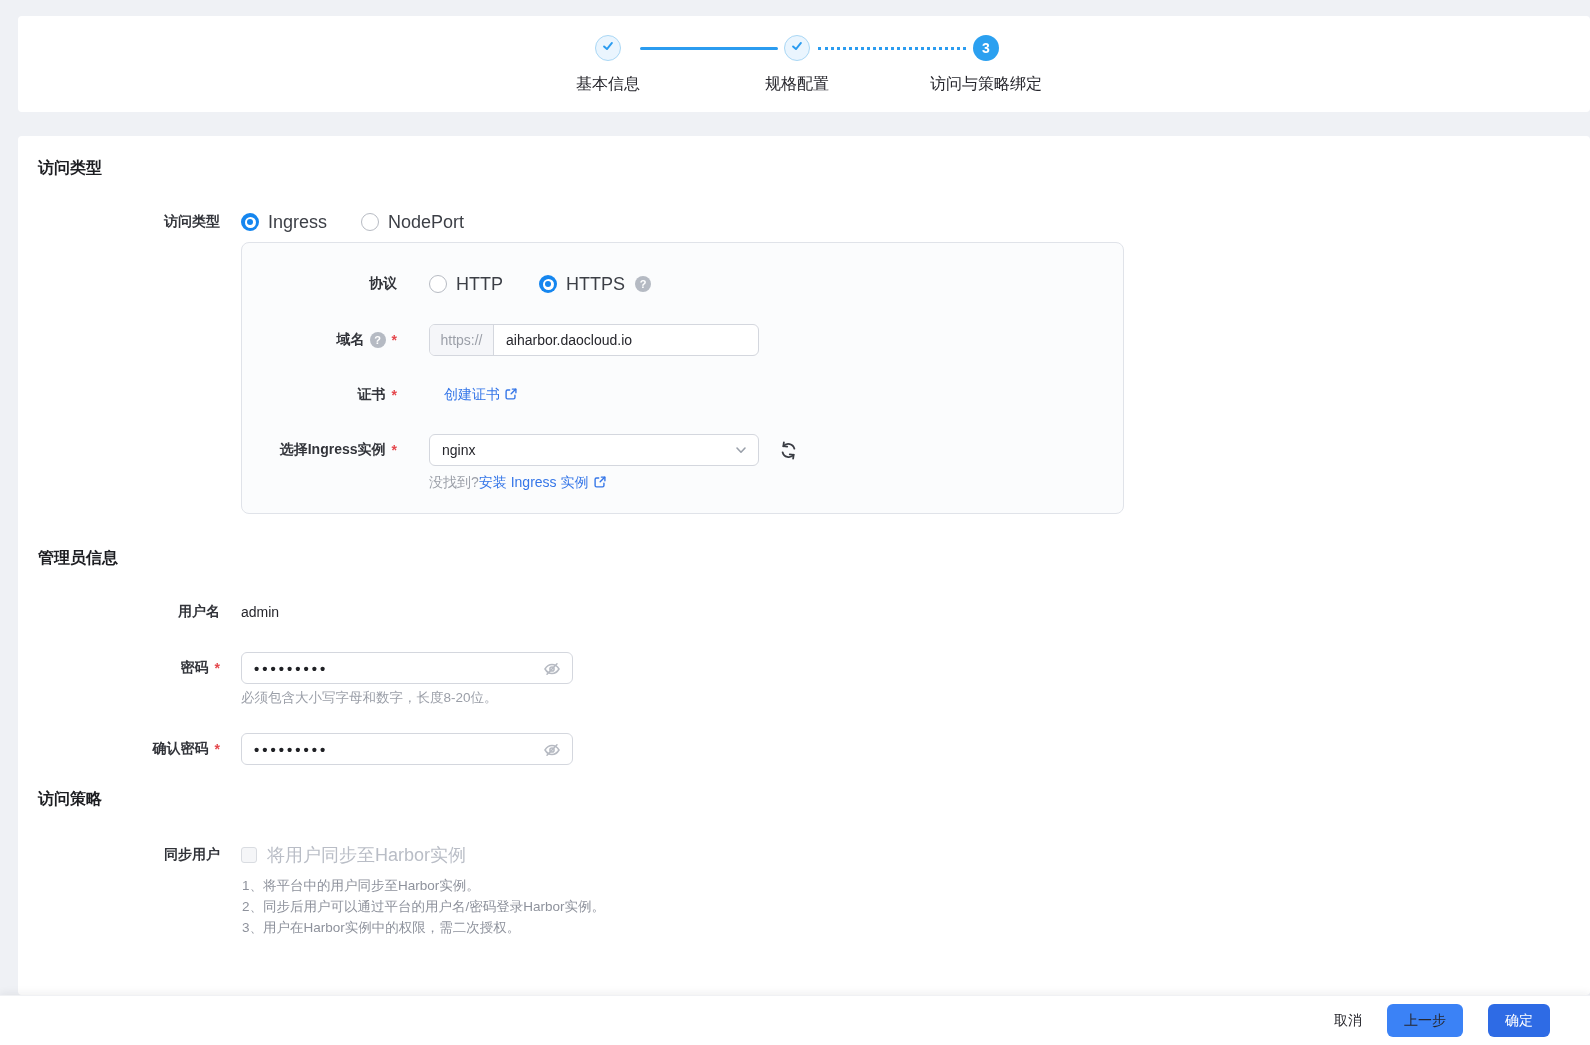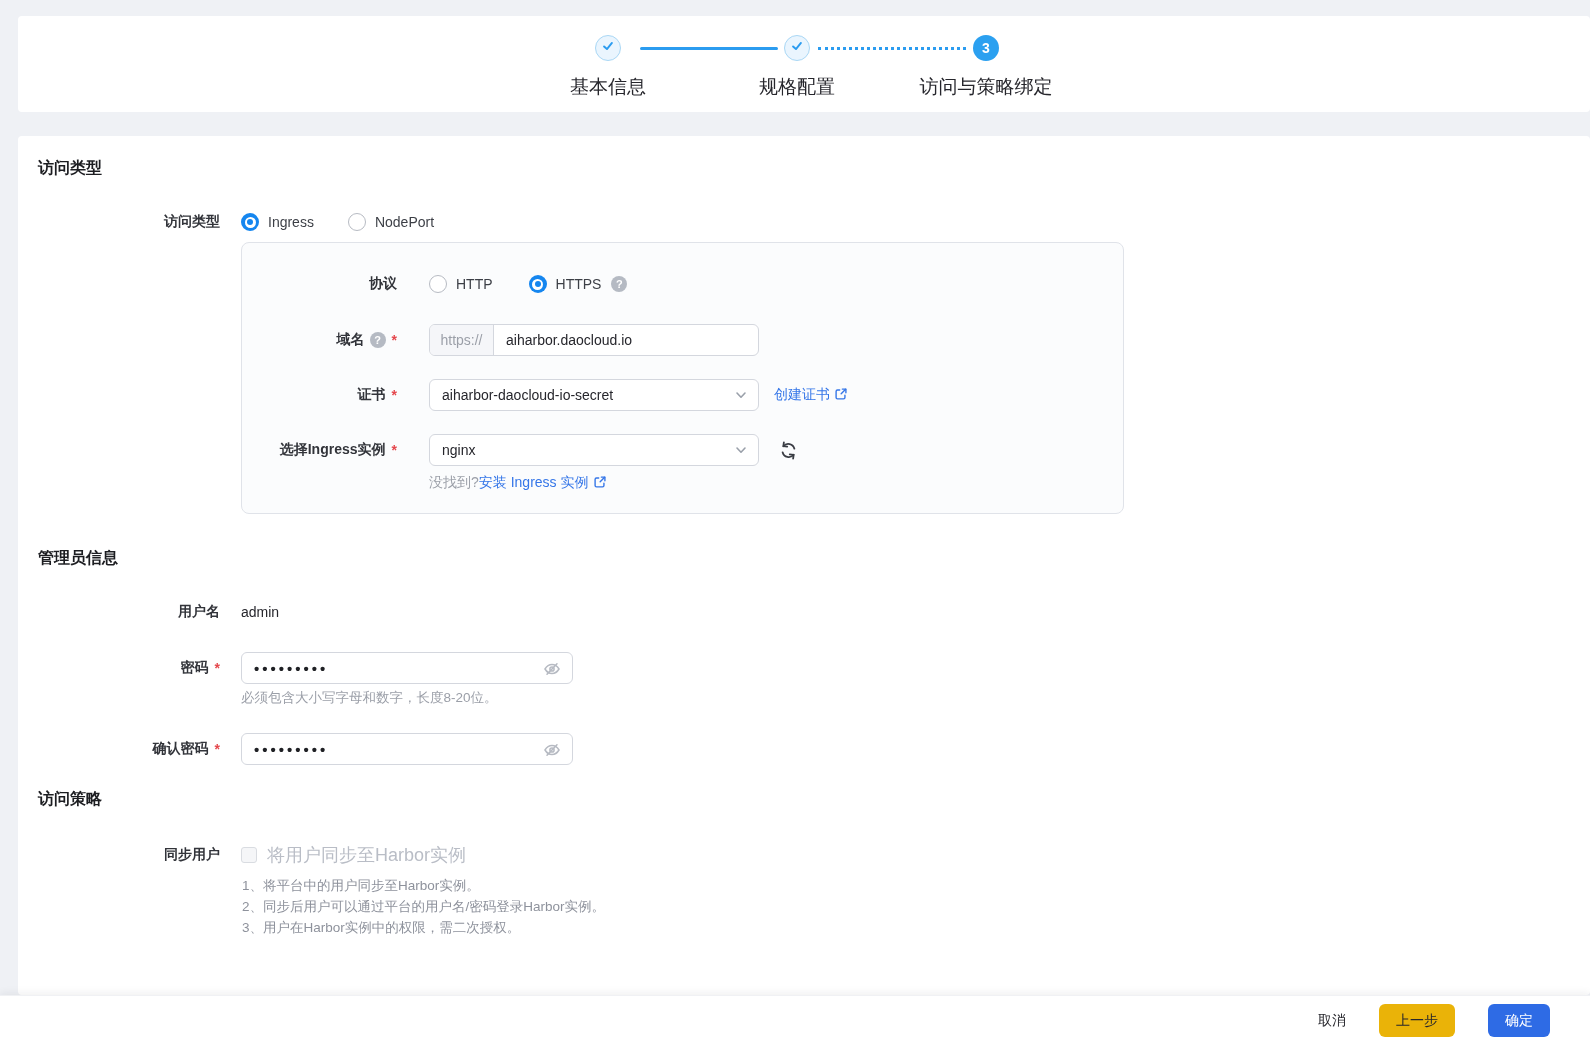--- a/index.html
+++ b/index.html
@@ -22,7 +22,7 @@
   .step-done { background:#eaf5fe; border:1px solid #a9d7f5; }
   .step-current { background:#2ba0f0; color:#fff; font-size:14px; font-weight:700; }
   .step-label { position:absolute; top:58px; width:220px; text-align:center;
-    font-size:19px; color:#26262c; }
+    font-size:16px; color:#26262c; }
   .step-line { position:absolute; top:31px; height:0; }
   .line-solid { border-top:3px solid #2b9cf0; border-radius:2px; }
   .line-dotted { border-top:3px dotted #2b9cf0; }

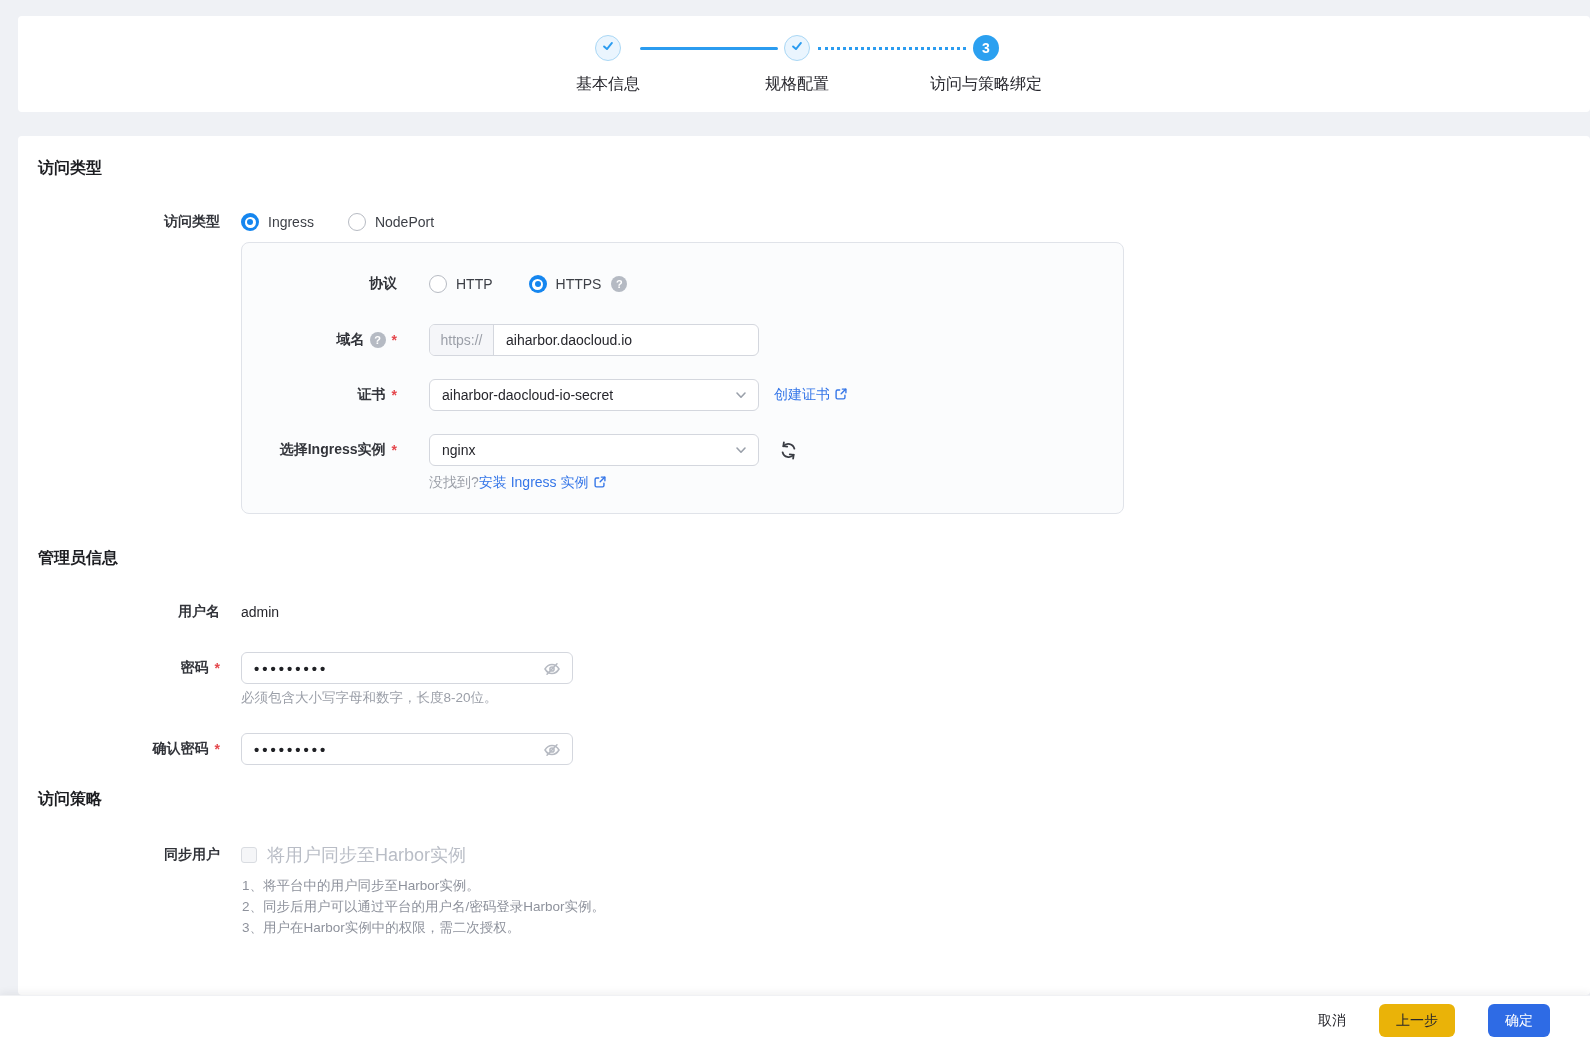--- a/index.html
+++ b/index.html
@@ -40,7 +40,7 @@
   .radio.checked { border:none; background:#1586ef; }
   .radio.checked::after { content:''; position:absolute; inset:3.5px; background:#fff; border-radius:50%; }
   .radio.checked::before { content:''; position:absolute; inset:6px; background:#1586ef; border-radius:50%; z-index:1; }
-  .radio-label { font-size:14px; color:#3c3f46; margin:0 0 0 9px; }
+  .radio-label { font-size:18px; color:#3c3f46; margin:0 0 0 9px; }
 
   .help-icon { width:16px; height:16px; border-radius:50%; background:#b5bac3; color:#fff;
     font-size:11px; font-weight:700; display:inline-flex; align-items:center; justify-content:center; }

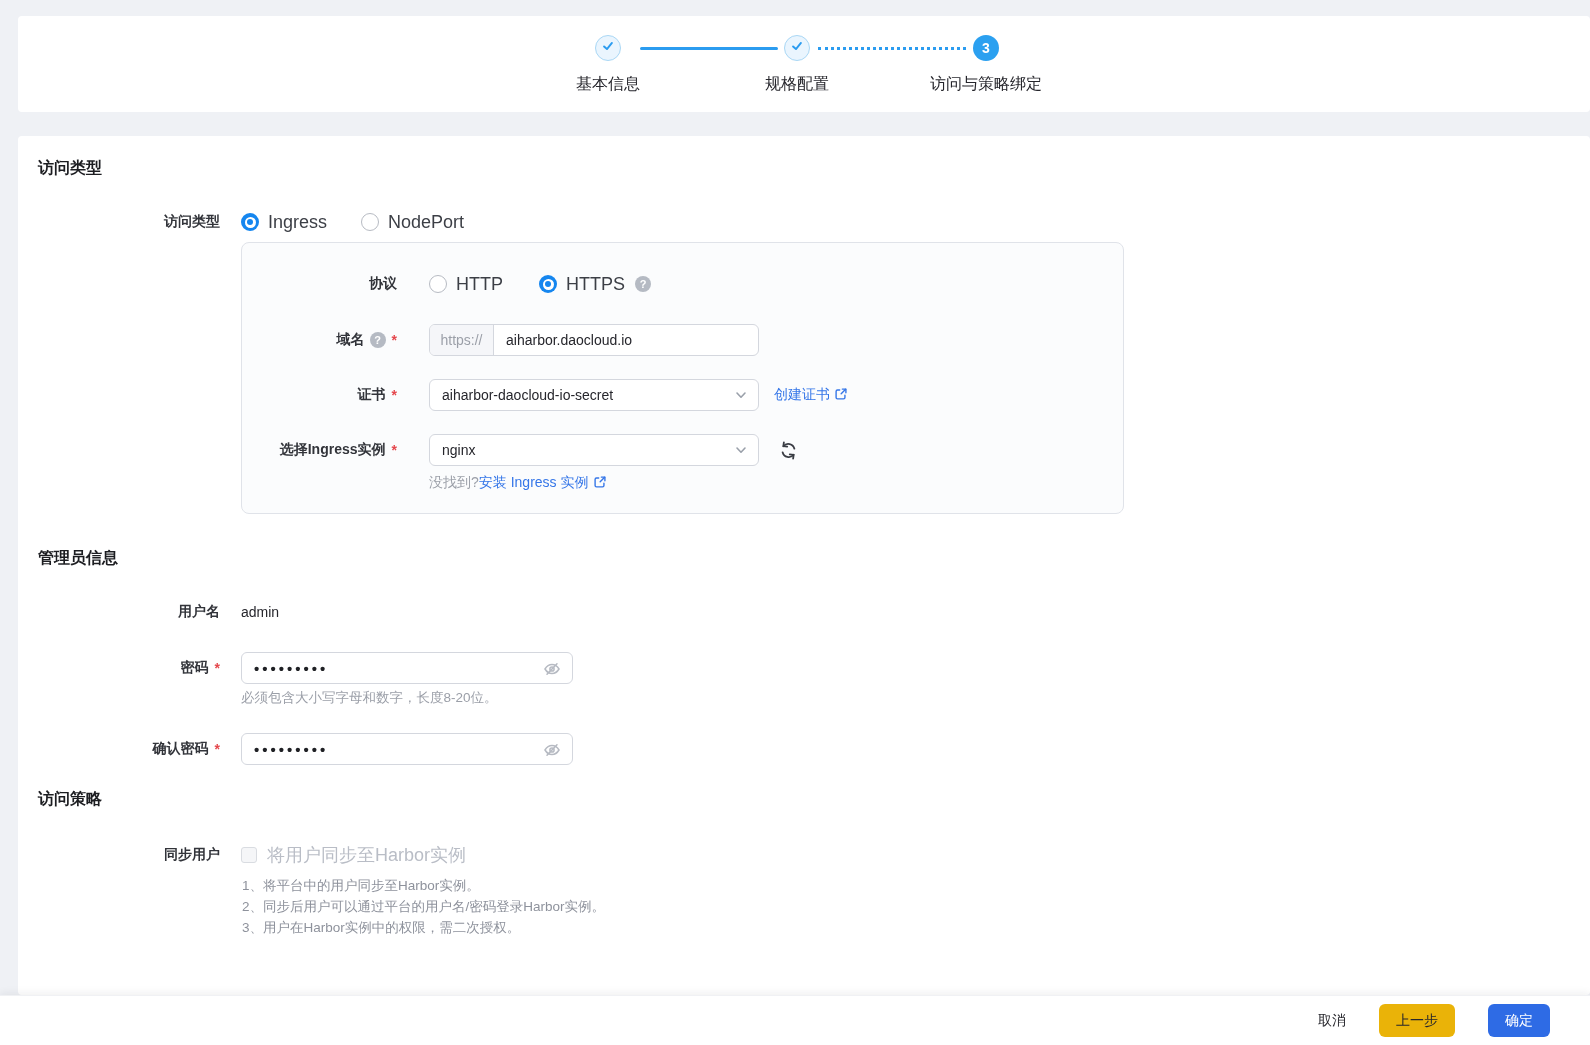--- a/index.html
+++ b/index.html
@@ -166,14 +166,6 @@
           <span class="req">*</span>
         </div>
         <div class="row-content">
-          <div class="input-box select-box">
-            <span>aiharbor-daocloud-io-secret</span>
-            <span class="chevron">
-              <svg width="16" height="16" viewBox="0 0 16 16" fill="none" stroke="#9aa0aa" stroke-width="1.6" stroke-linecap="round" stroke-linejoin="round">
-                  <polyline points="4 6 8 10.2 12 6"></polyline>
-                </svg>
-            </span>
-          </div>
           <a class="link" style="margin-left:15px">
             <span>创建证书</span>
             <span>

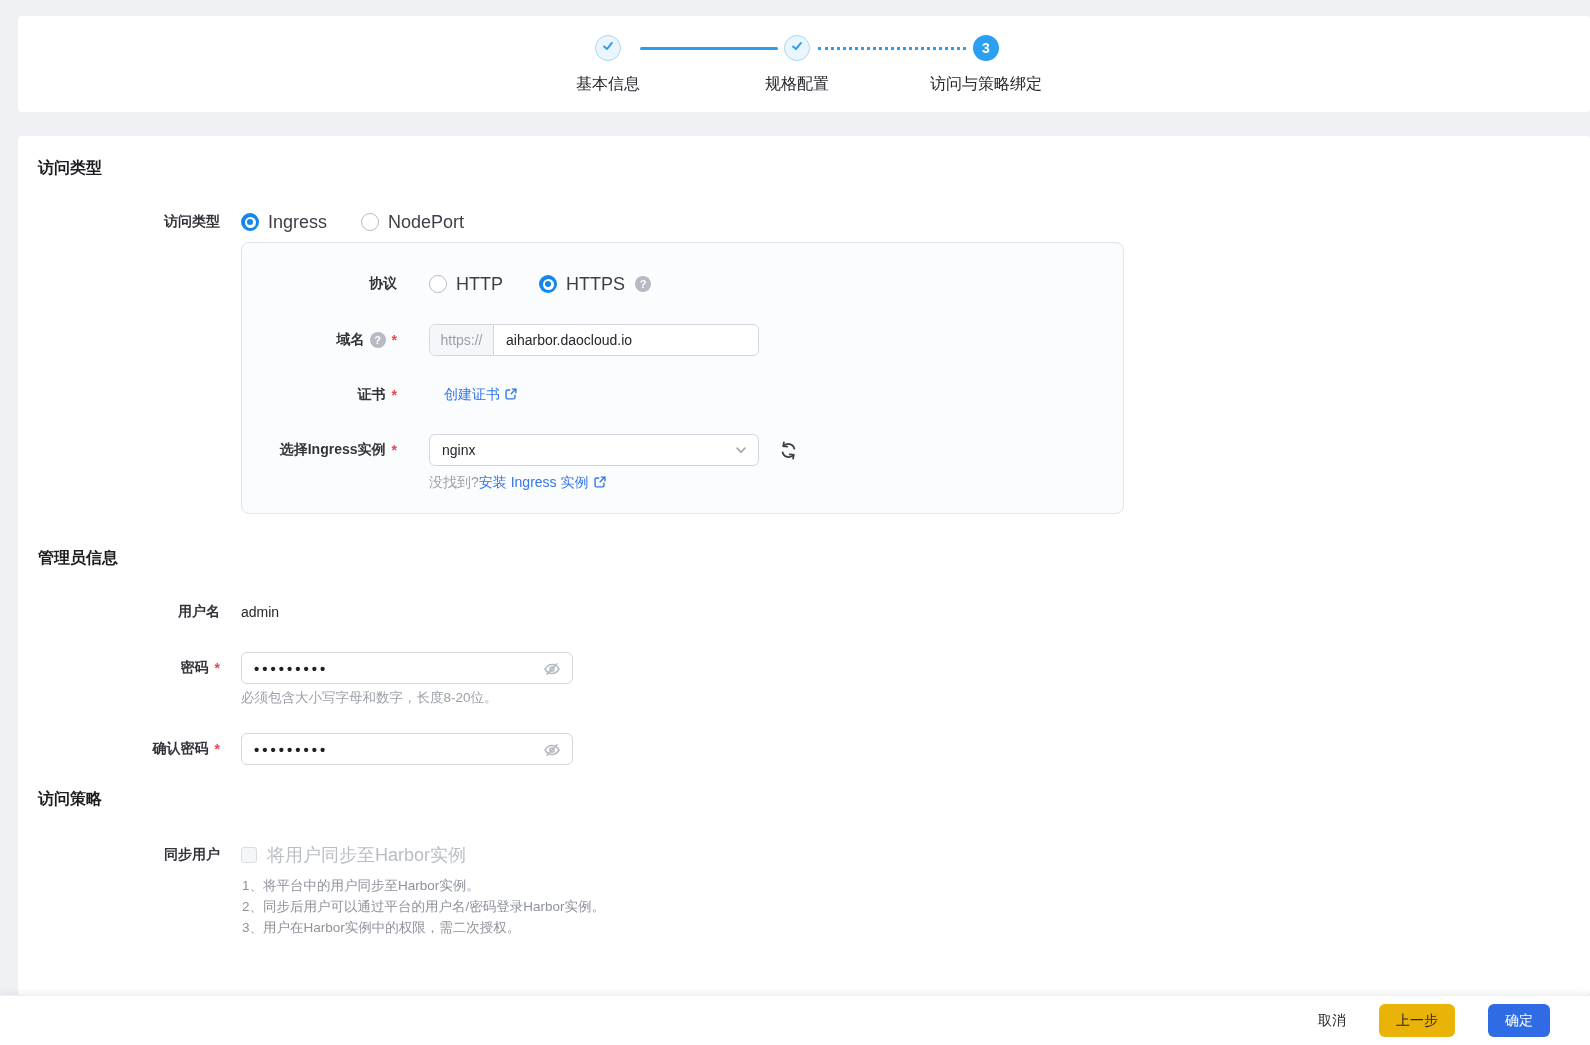--- a/index.html
+++ b/index.html
@@ -82,7 +82,7 @@
   
   #footer-bar { position:absolute; left:0; right:0; top:995px; height:50px; background:#fff;
     box-shadow:0 -2px 8px rgba(30,35,43,0.07); border-top:1px solid #f0f1f4;
-    display:flex; align-items:center; justify-content:flex-end; padding-right:40px; gap:33px; }
+    display:flex; align-items:center; justify-content:flex-end; padding-right:40px; gap:25px; }
   .btn { height:33px; border:none; border-radius:6px; font-size:14px;
     font-family:inherit; cursor:pointer; padding:0 17px; }
   .btn-text { background:transparent; color:#26262c; padding:0; }

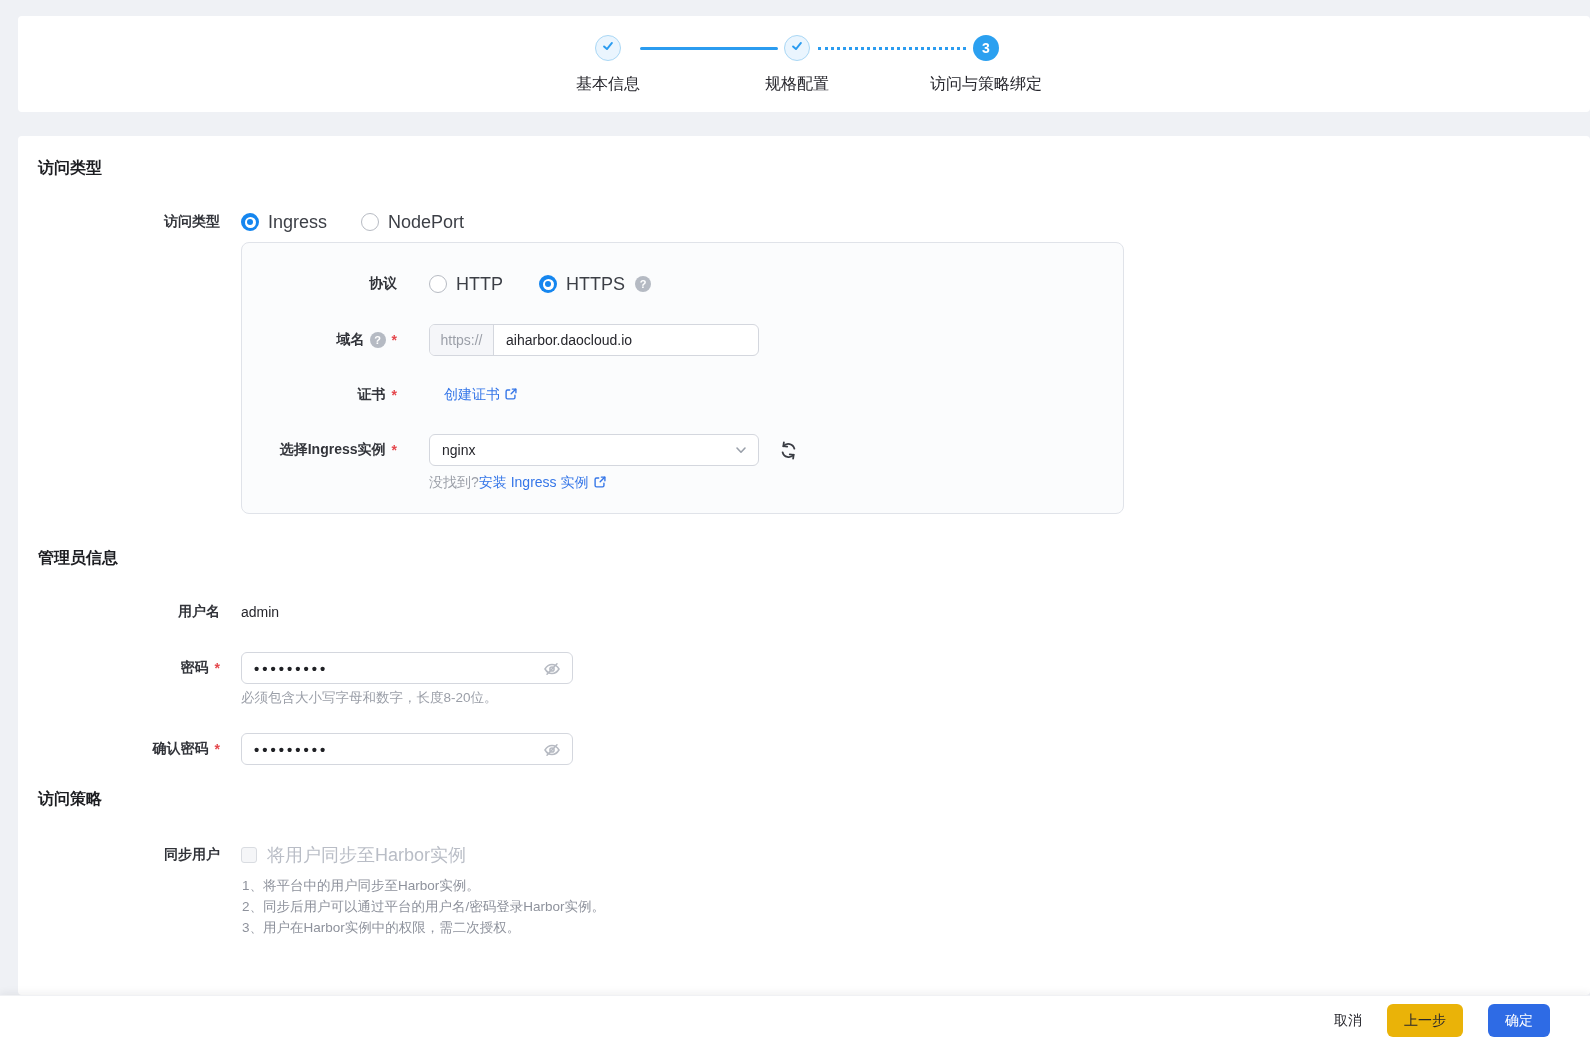--- a/index.html
+++ b/index.html
@@ -86,7 +86,7 @@
   .btn { height:33px; border:none; border-radius:6px; font-size:14px;
     font-family:inherit; cursor:pointer; padding:0 17px; }
   .btn-text { background:transparent; color:#26262c; padding:0; }
-  .btn-light { background:#eab308; color:#26262c; }
+  .btn-light { background:#3b82f6; color:#26262c; }
   .btn-primary { background:#2e6be5; color:#fff; }
 </style>
 </head>

